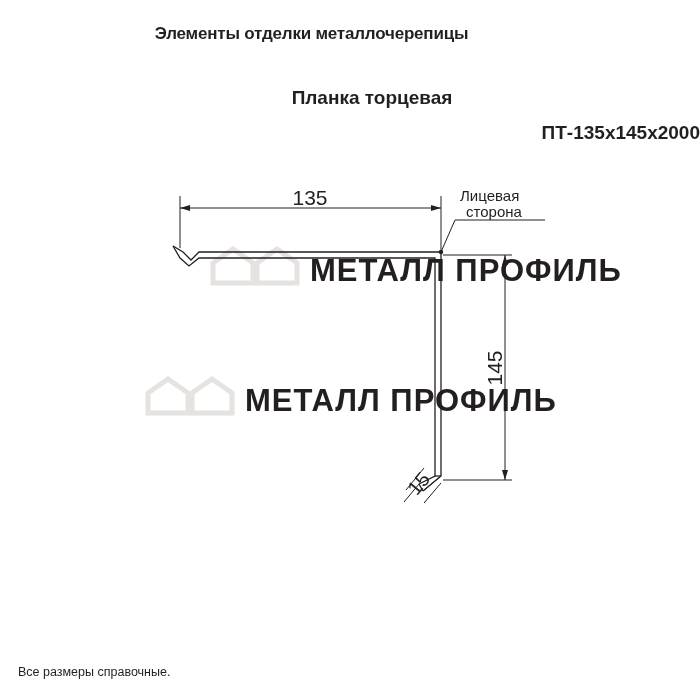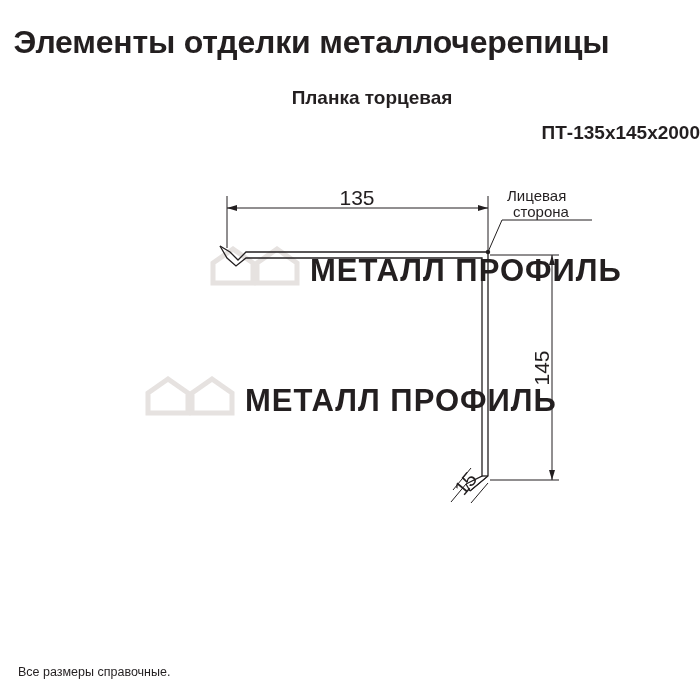--- a/index.html
+++ b/index.html
@@ -30,7 +30,7 @@
     top: 24px;
     width: 623px;
     text-align: center;
-    font-size: 32px;
+    font-size: 17px;
     font-weight: bold;
     letter-spacing: -0.2px;
   }

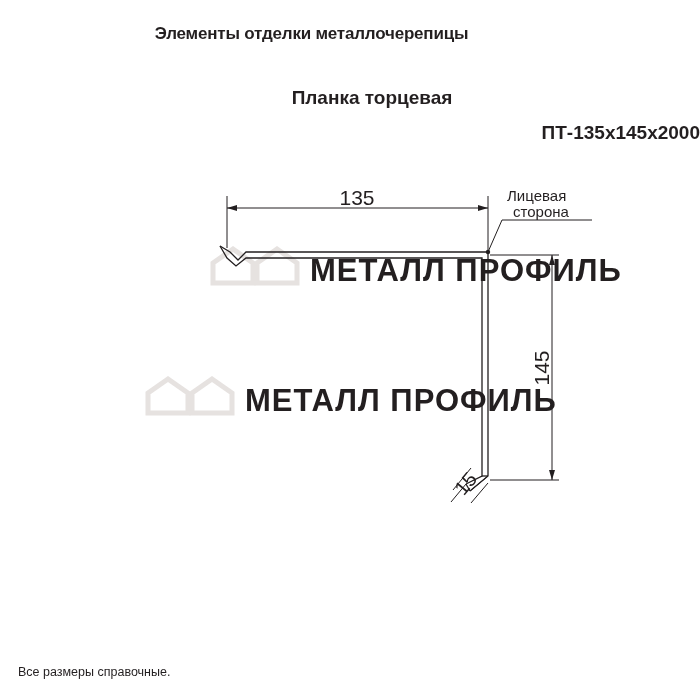--- a/index.html
+++ b/index.html
@@ -62,7 +62,6 @@
     top: 150px;
     width: 572px;
     height: 420px;
-    margin-left: 47px;
   }
 
   .watermark {

